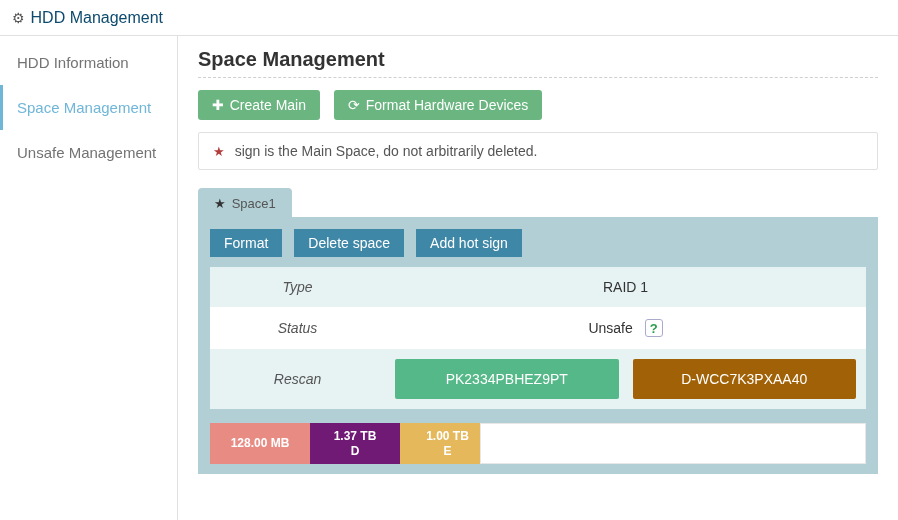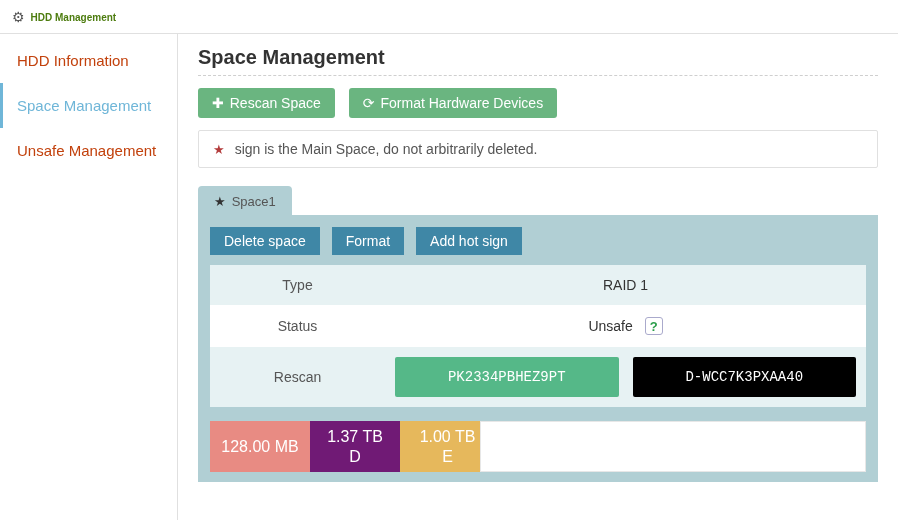--- a/index.html
+++ b/index.html
@@ -7,7 +7,7 @@
   .app { width: 898px; height: 520px; display: flex; flex-direction: column; }
   .titlebar { padding: 9px 12px 8px; border-bottom: 1px solid #e0e0e0; display: flex; align-items: center; gap: 6px; }
   .titlebar .gear { color: #555; font-size: 14px; }
-  .titlebar .title { color: #4d7c0f; font-size: 10px; font-weight: bold; }
+  .titlebar .title { color: #0c4a6e; font-size: 16px; }
 
   .body { flex: 1; display: flex; min-height: 0; }
   .sidebar { width: 178px; border-right: 1px solid #e0e0e0; padding-top: 4px; }

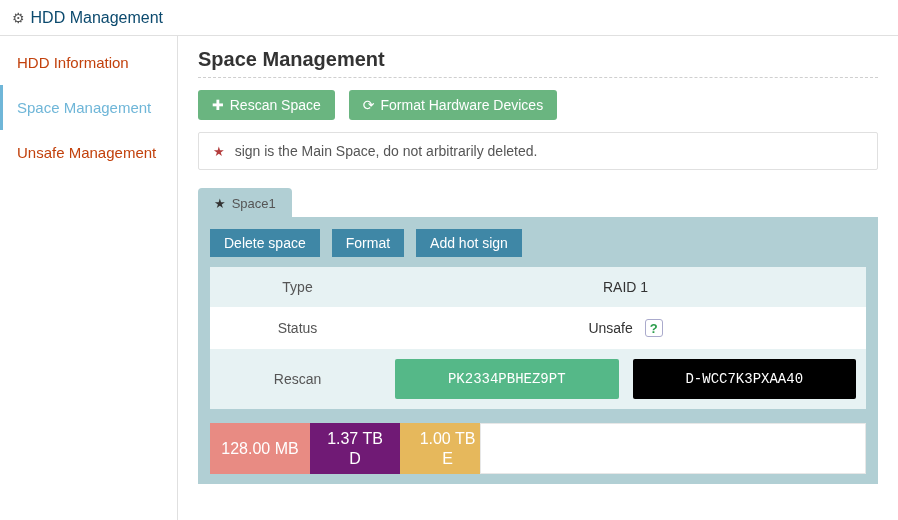--- a/index.html
+++ b/index.html
@@ -11,7 +11,7 @@
 
   .body { flex: 1; display: flex; min-height: 0; }
   .sidebar { width: 178px; border-right: 1px solid #e0e0e0; padding-top: 4px; }
-  .sidebar-item { padding: 14px 14px 14px 14px; font-size: 15px; color: #c2410c; cursor: pointer; border-left: 3px solid transparent; }
+  .sidebar-item { padding: 14px 14px 14px 14px; font-size: 15px; color: #737373; cursor: pointer; border-left: 3px solid transparent; }
   .sidebar-item.active { color: #6fb6d8; border-left-color: #6fb6d8; background: #fff; }
   .content { flex: 1; padding: 12px 20px 10px 20px; overflow: auto; }
 

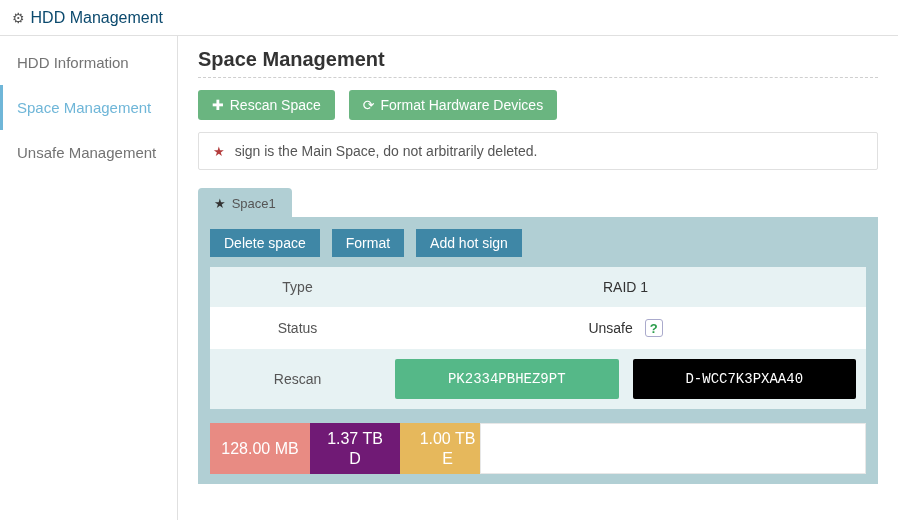--- a/index.html
+++ b/index.html
@@ -76,7 +76,7 @@
       <div class="btn-row">
         <button class="btn btn-green">
           <span>✚</span>
-          <span>Rescan Space</span>
+          <span>Create Main</span>
         </button>
         <button class="btn btn-green">
           <span>⟳</span>

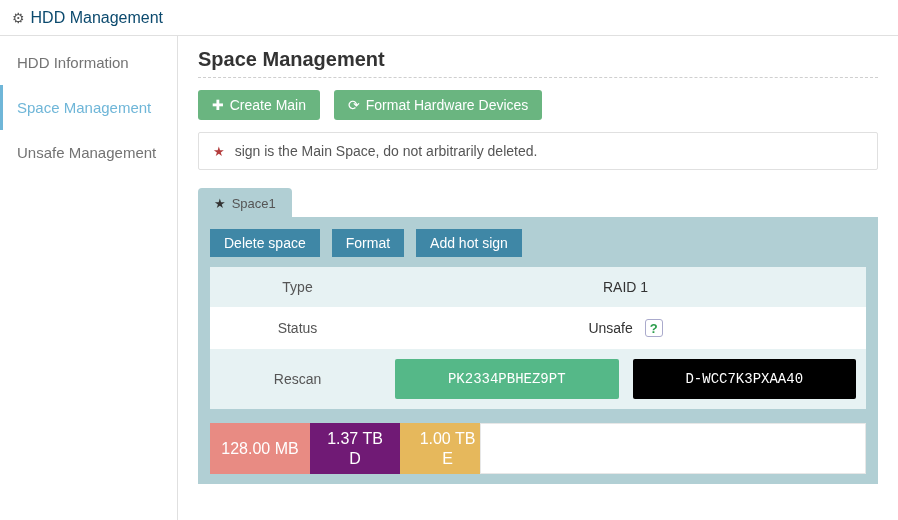--- a/index.html
+++ b/index.html
@@ -98,8 +98,8 @@
 
       <div class="panel">
         <div class="btn-row2">
+          <button class="btn-blue2">Format</button>
           <button class="btn-blue2">Delete space</button>
-          <button class="btn-blue2">Format</button>
           <button class="btn-blue2">Add hot sign</button>
         </div>
 

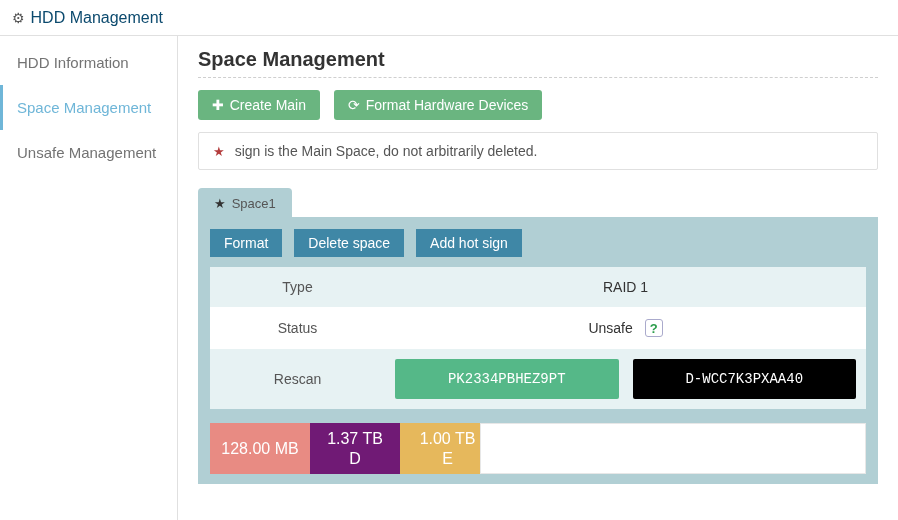--- a/index.html
+++ b/index.html
@@ -35,7 +35,7 @@
   table.props { width: 100%; border-collapse: collapse; background: #fff; }
   table.props td { padding: 12px 10px; font-size: 14px; }
   table.props tr:nth-child(odd) td { background: #e7f2f3; }
-  table.props td.label { width: 175px; text-align: center; color: #555; }
+  table.props td.label { width: 175px; text-align: center; color: #555; font-style: italic; }
   table.props td.value { text-align: center; color: #333; }
 
   .members-wrap td.value { padding: 10px 10px; font-family: Liberation Mono, monospace; }

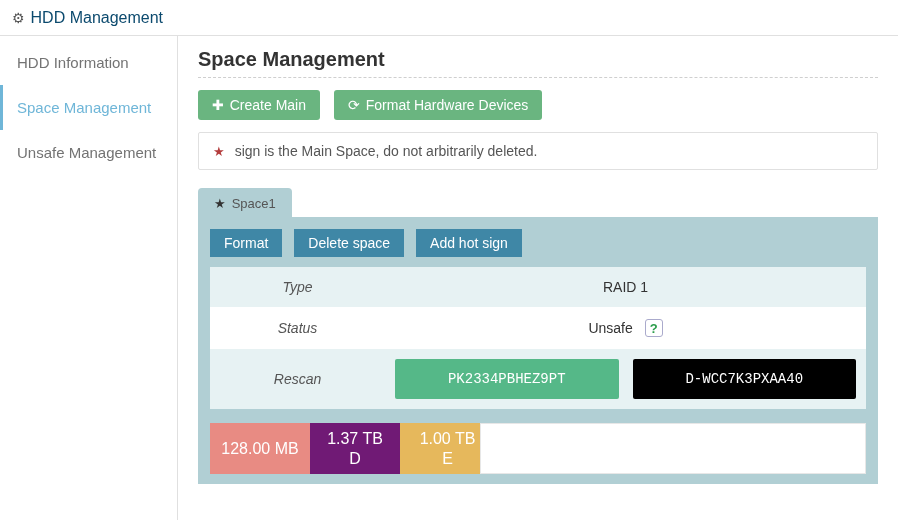--- a/index.html
+++ b/index.html
@@ -38,7 +38,7 @@
   table.props td.label { width: 175px; text-align: center; color: #555; font-style: italic; }
   table.props td.value { text-align: center; color: #333; }
 
-  .members-wrap td.value { padding: 10px 10px; font-family: Liberation Mono, monospace; }
+  .members-wrap td.value { padding: 10px 10px; }
   .members { display: flex; gap: 14px; }
   .member { flex: 1; color: #fff; text-align: center; padding: 12px 0; font-size: 14px; border-radius: 2px; }
   .member.ok   { background: #55b888; }

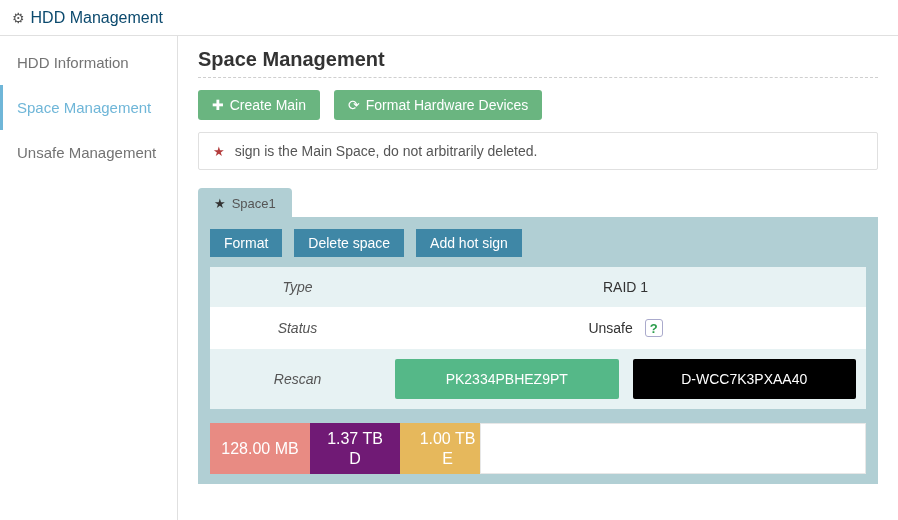--- a/index.html
+++ b/index.html
@@ -42,7 +42,7 @@
   .members { display: flex; gap: 14px; }
   .member { flex: 1; color: #fff; text-align: center; padding: 12px 0; font-size: 14px; border-radius: 2px; }
   .member.ok   { background: #55b888; }
-  .member.warn { background: #000000; }
+  .member.warn { background: #a16207; }
 
   .help { display:inline-flex; width:18px; height:18px; border-radius:3px; background:#fff; border:1px solid #aac; color:#2a9d4a; font-weight:700; align-items:center; justify-content:center; font-size:13px; margin-left:8px; cursor:pointer; }
 

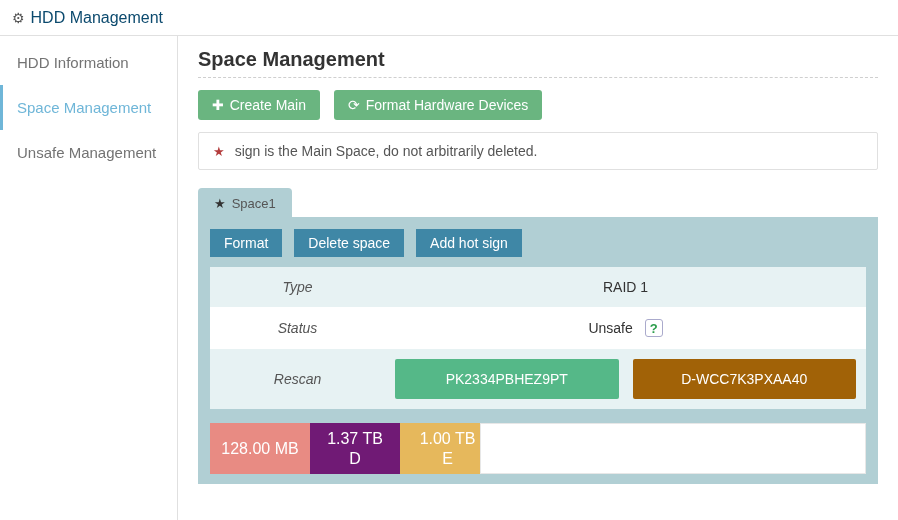--- a/index.html
+++ b/index.html
@@ -46,7 +46,7 @@
 
   .help { display:inline-flex; width:18px; height:18px; border-radius:3px; background:#fff; border:1px solid #aac; color:#2a9d4a; font-weight:700; align-items:center; justify-content:center; font-size:13px; margin-left:8px; cursor:pointer; }
 
-  .alloc { margin-top: 14px; display: flex; height: 51px; font-size: 16px; color:#fff; }
+  .alloc { margin-top: 14px; display: flex; height: 41px; font-size: 12px; color:#fff;font-weight:bold; }
   .alloc .seg { display:flex; flex-direction:column; align-items:center; justify-content:center; line-height:1.25; }
   .seg1 { background:#e88b83; width: 100px; }
   .seg2 { background:#701a75; width: 90px; }

